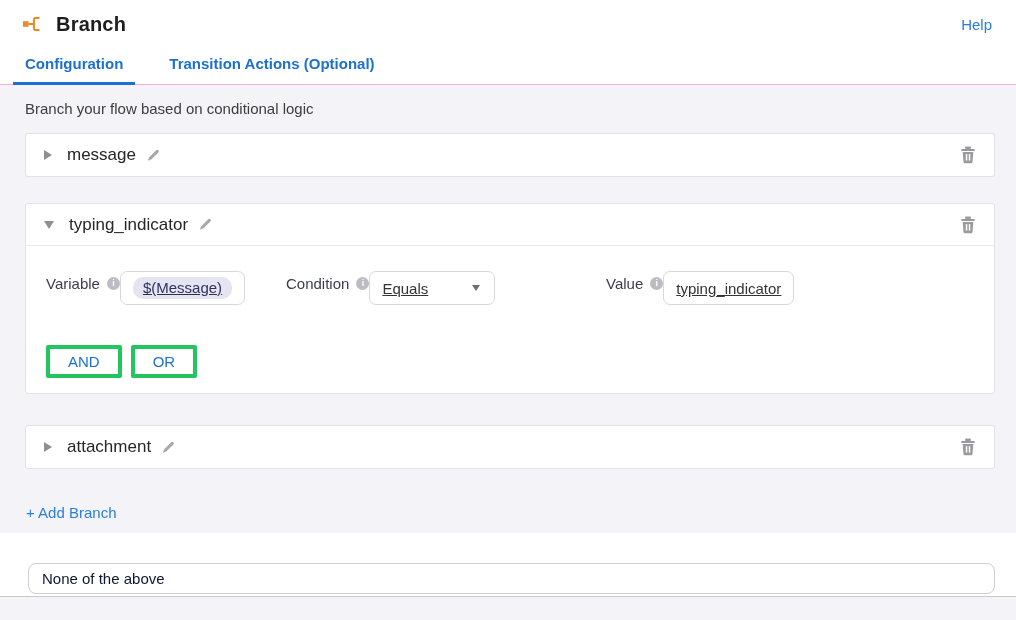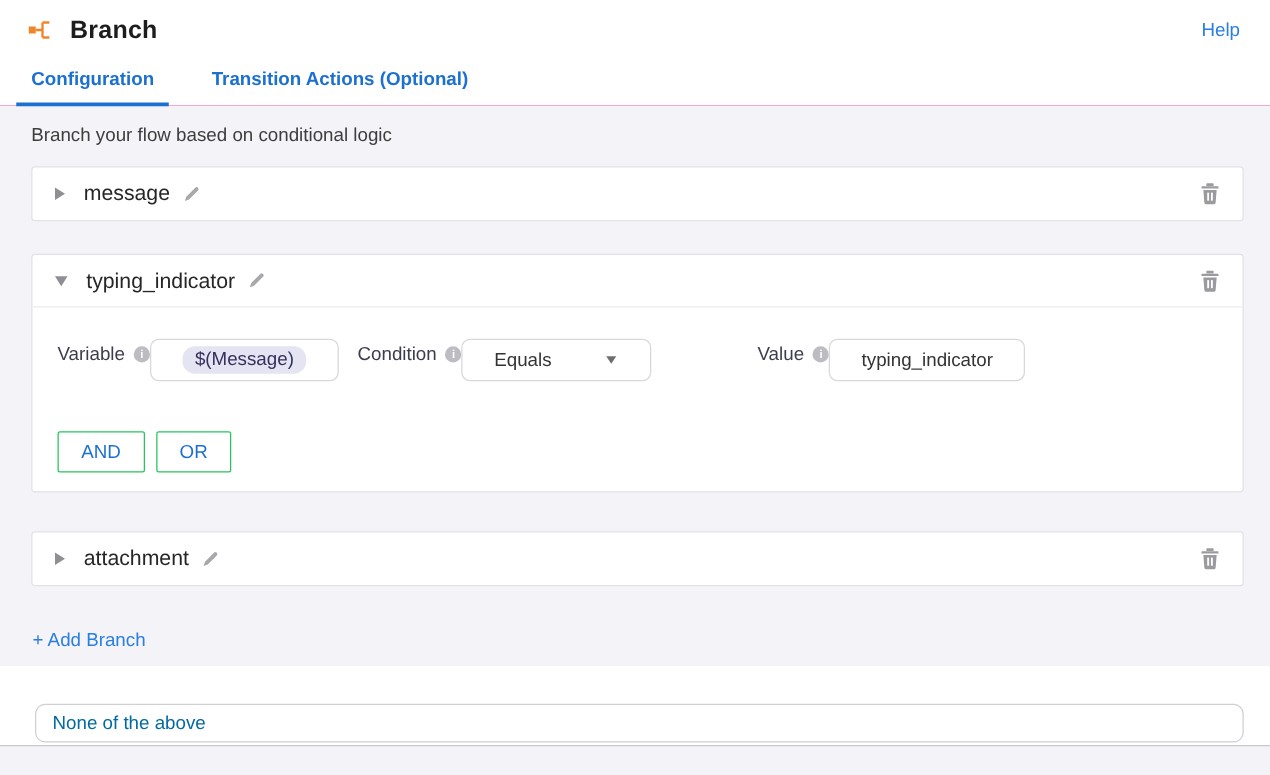--- a/index.html
+++ b/index.html
@@ -47,7 +47,7 @@
   .field-label { font-size:15px; color:#3c3c4f; margin-bottom:9px; display:flex; align-items:center; gap:7px; }
   .info-icon { width:13px; height:13px; border-radius:50%; background:#bcbcc2; display:inline-flex; align-items:center; justify-content:center; flex:none; }
   .info-icon::after { content:"i"; color:#fff; font-size:9px; font-weight:bold; line-height:1; }
-  .input-box { height:34px; border:1px solid #d8d8dc; border-radius:7px; background:#fff; display:flex; align-items:center; padding:0 25px; font-size:15px; color:#333; }
+  .input-box { height:34px; border:1px solid #d8d8dc; border-radius:7px; background:#fff; display:flex; align-items:center; padding:0 12px; font-size:15px; color:#333;text-decoration:underline; }
   .chip { background:#e4e4f2; color:#32325d; border-radius:10px; padding:3px 10px; font-size:15px; line-height:1.1; }
   .select-box { justify-content:space-between; cursor:pointer;gap:44px; }
   .select-caret { width:0; height:0; border-top:6px solid #6f6f73; border-left:4.5px solid transparent; border-right:4.5px solid transparent; margin-right:2px; }

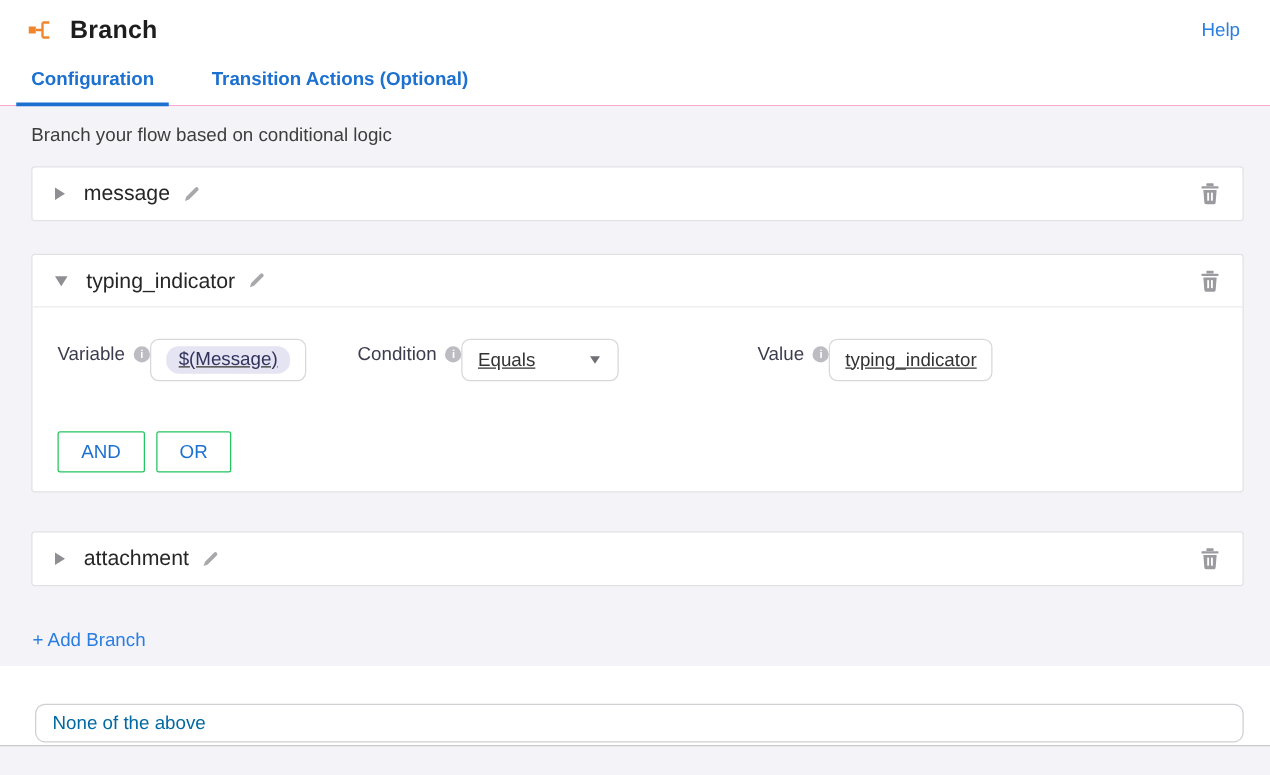--- a/index.html
+++ b/index.html
@@ -53,7 +53,7 @@
   .select-caret { width:0; height:0; border-top:6px solid #6f6f73; border-left:4.5px solid transparent; border-right:4.5px solid transparent; margin-right:2px; }
 
   .logic-row { margin-top:40px; display:flex; gap:9px; }
-  .logic-btn { background:#fff; border:1px solid #22c55e; color:#1b70d0; font-size:15px; font-family:inherit; padding:0 18px; height:33px; border-radius:2px; cursor:pointer; }
+  .logic-btn { background:#fff; border:4px solid #22c55e; color:#1b70d0; font-size:15px; font-family:inherit; padding:0 18px; height:33px; border-radius:2px; cursor:pointer; }
 
   .add-branch { color:#2a7de1; font-size:15px; margin:9px 0 0 1px; display:inline-block; cursor:pointer; text-decoration:none; }
 

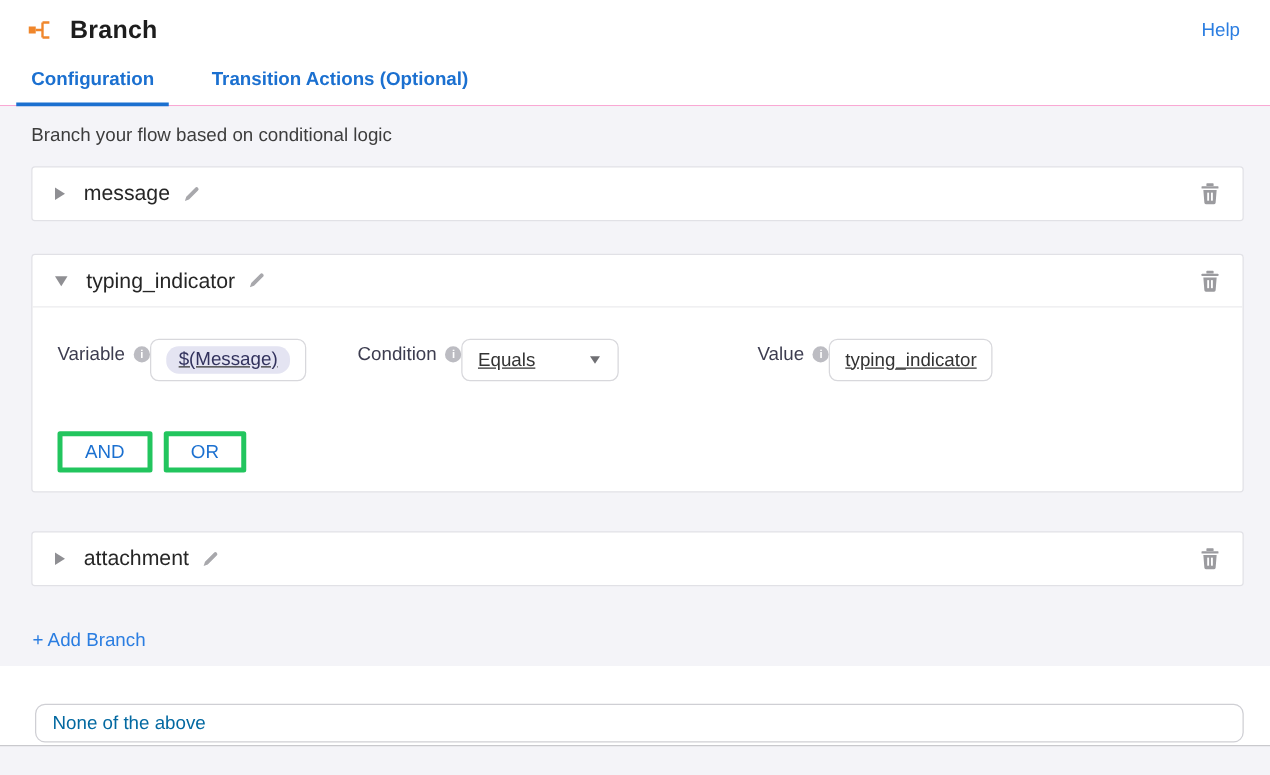--- a/index.html
+++ b/index.html
@@ -59,7 +59,7 @@
 
   
   .footer { background:#fff; height:63px; padding:30px 21px 0 28px; }
-  .default-box { height:31px; border:1px solid #cfcfd4; border-radius:8px; background:#fff; display:flex; align-items:center; padding:0 13px; font-size:15px; color:#0369a1; }
+  .default-box { height:31px; border:1px solid #cfcfd4; border-radius:8px; background:#fff; display:flex; align-items:center; padding:0 13px; font-size:15px; color:#0f172a; }
   .bottom-strip { height:24px; background:#f4f4f8; border-top:1px solid #c9c9cd; }
 
   svg { display:block; }

